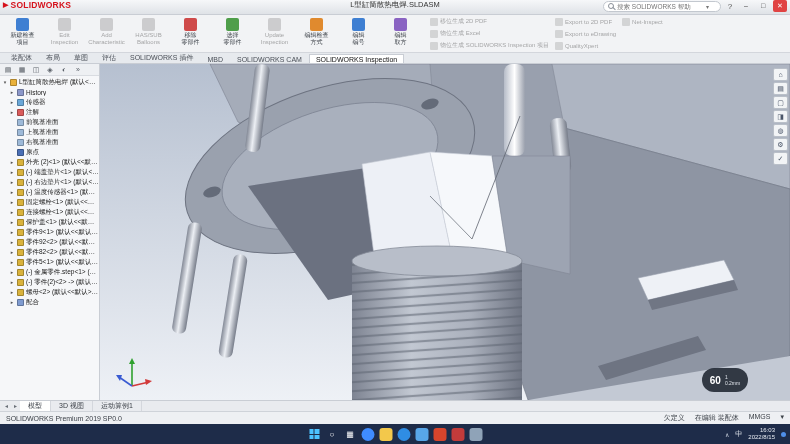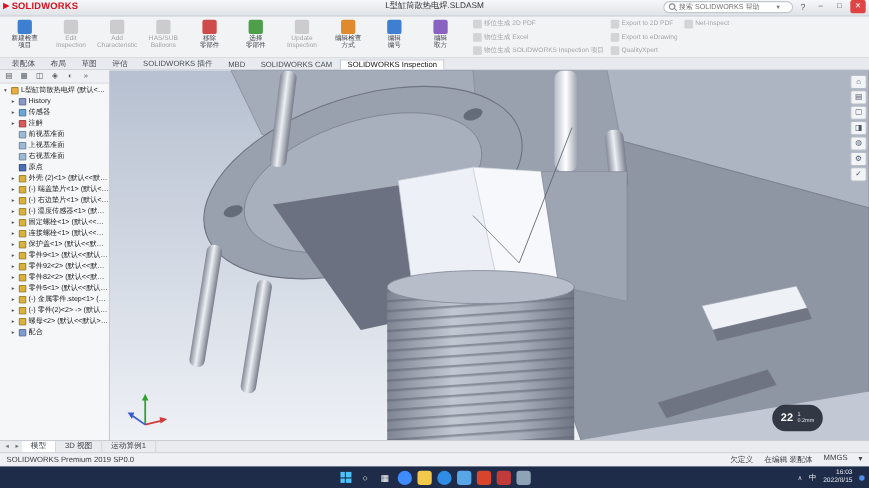--- a/index.html
+++ b/index.html
@@ -469,7 +469,7 @@
       </svg>
 
       <div class="zoom-badge">
-        <span class="zb-main">22</span>
+        <span class="zb-main">60</span>
         <span class="zb-col">
           <span>1</span>
           <span>0.2mm</span>

